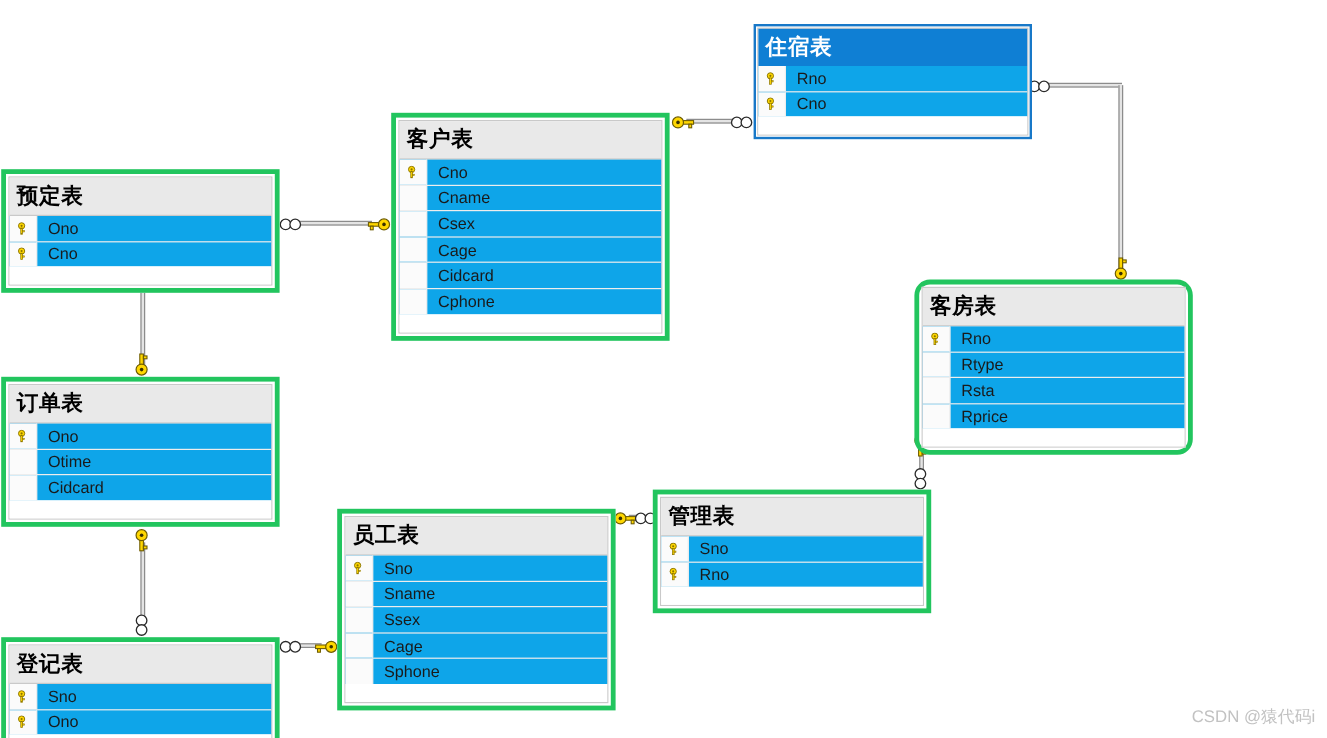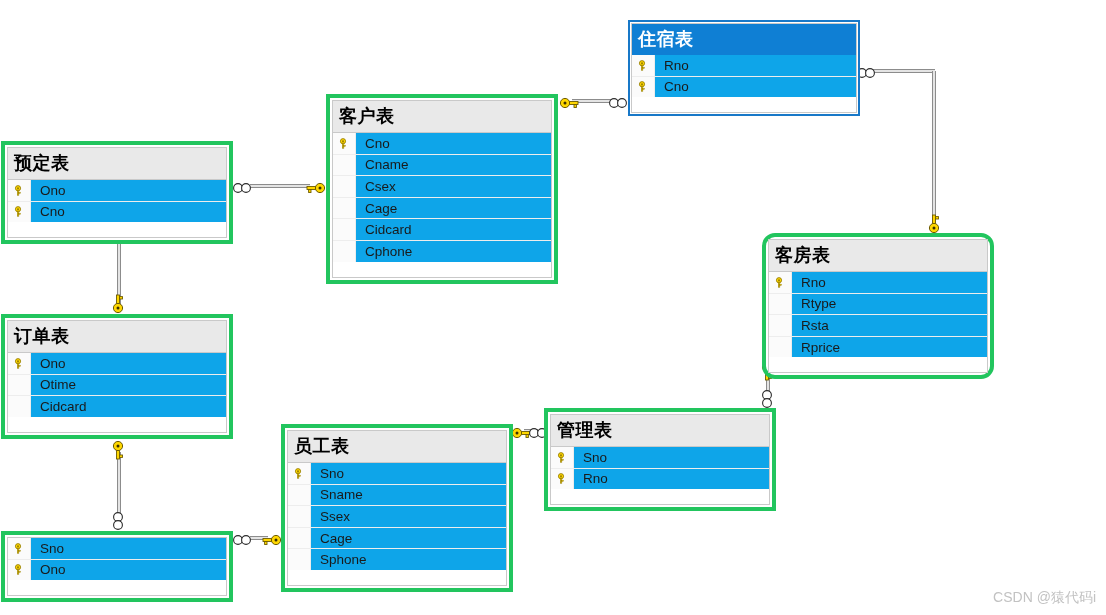--- a/index.html
+++ b/index.html
@@ -452,6 +452,7 @@
       </div>
       <div class="table-box" style="left: 1px; top: 531px; width: 232px;">
         <div class="inner">
+          <div class="tbl-header">登记表</div>
           <div class="tbl-rows">
             <div class="tbl-row">
               <span class="row-key">

